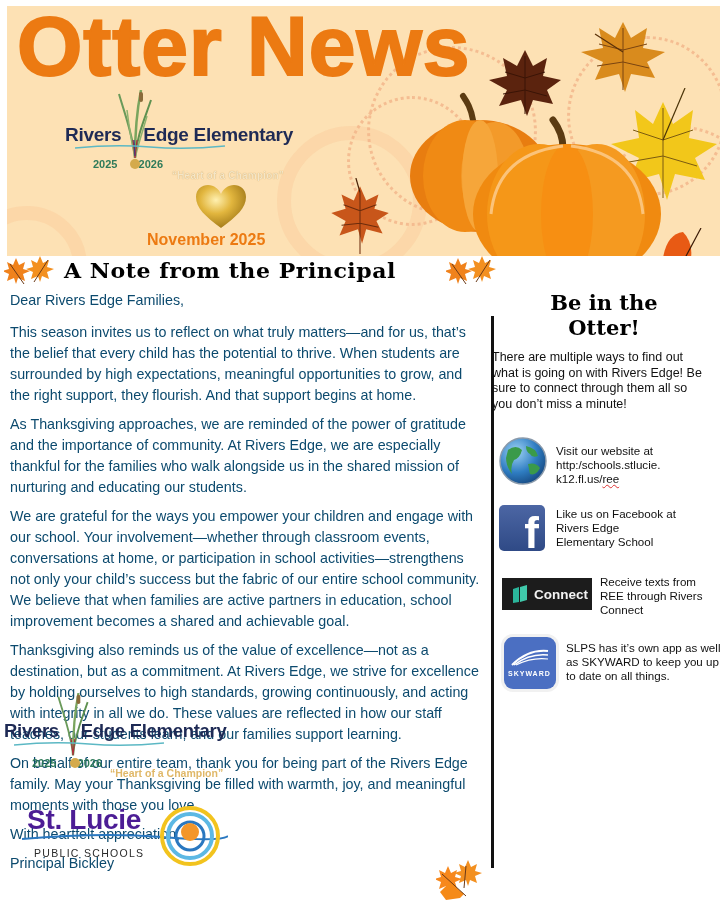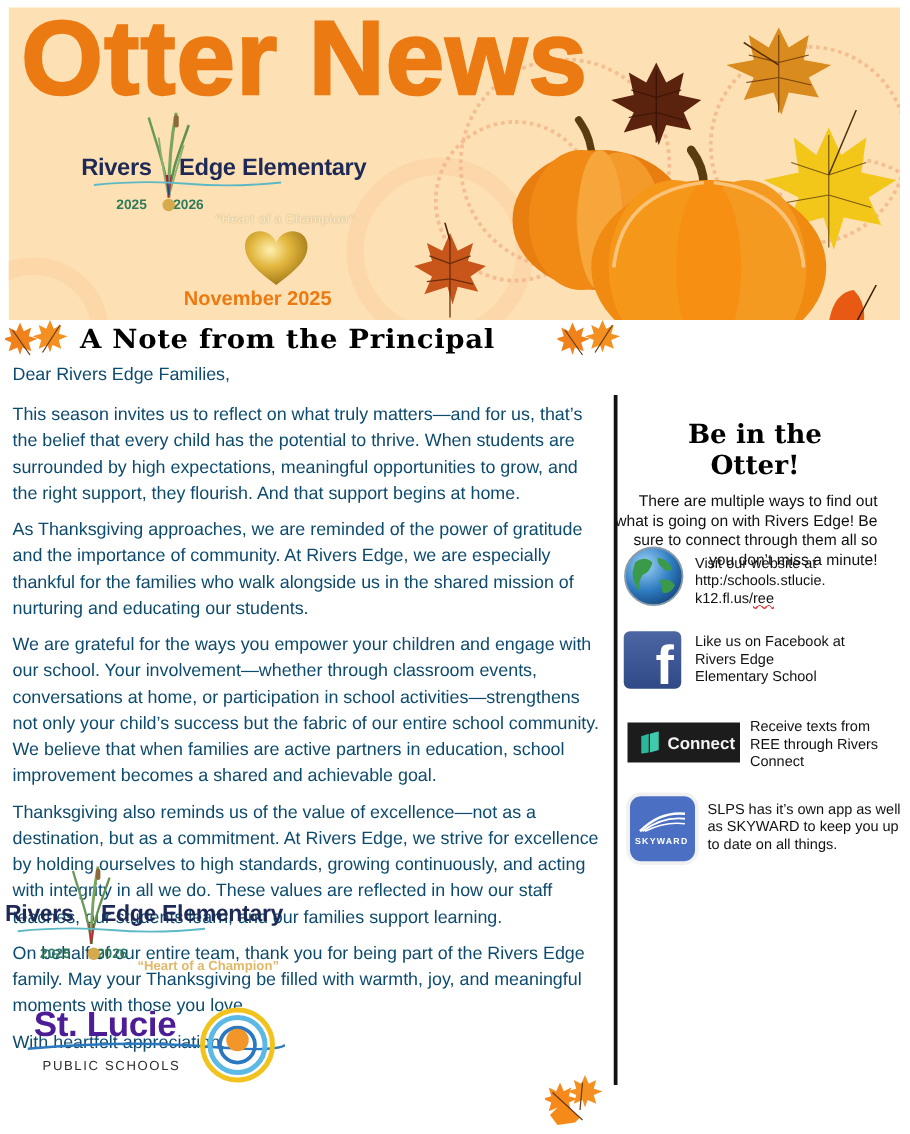--- a/index.html
+++ b/index.html
@@ -65,7 +65,7 @@
   .sidebar { position: absolute; left: 496px; top: 290px; width: 232px; }
   .side-title {
     text-align: center; font-family: "DejaVu Serif", serif; font-weight: 900;
-    font-size: 21px; line-height: 25px; color: #000; margin-left: -2px; width: 200px; margin-top: 44px;
+    font-size: 21px; line-height: 25px; color: #000; margin-left: -2px; width: 200px;
   }
   .side-intro {
     text-align: right; font-size: 12.5px; line-height: 15.5px; color: #111;

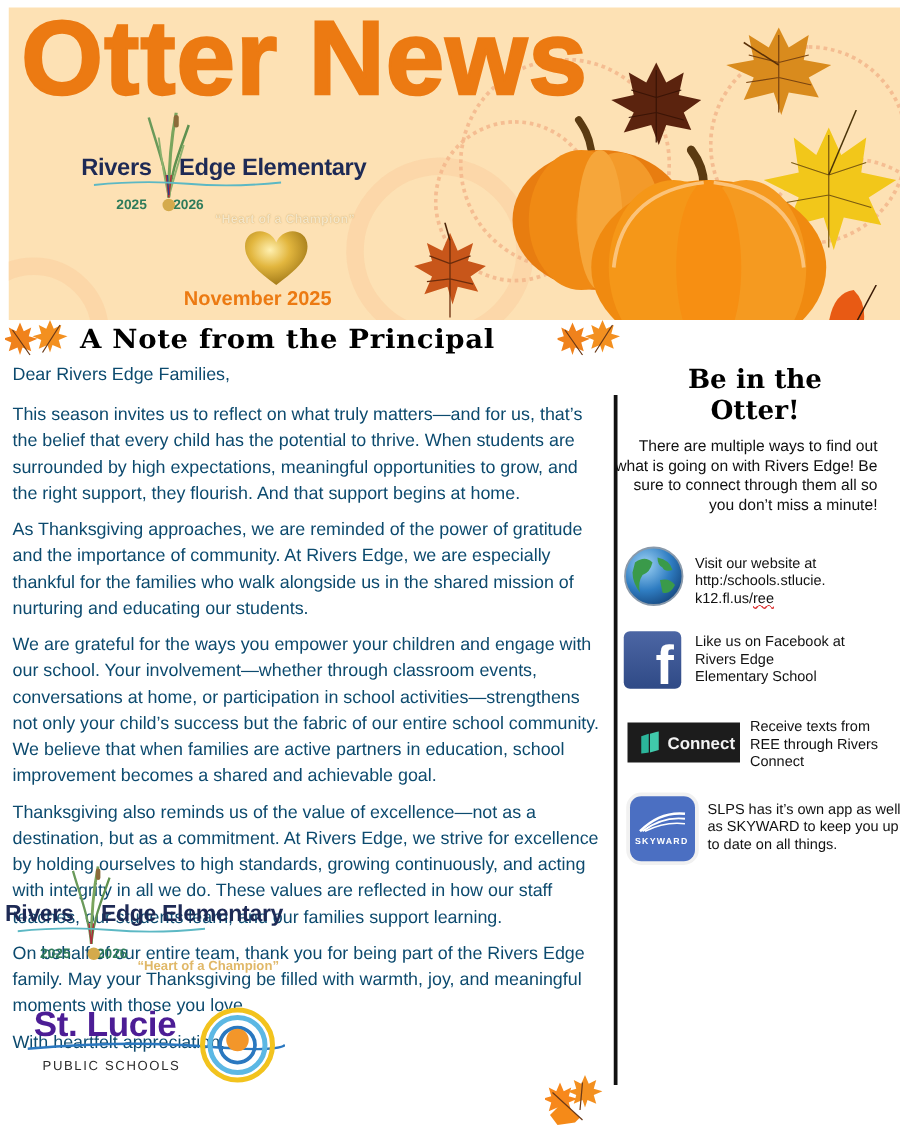--- a/index.html
+++ b/index.html
@@ -68,7 +68,7 @@
     font-size: 21px; line-height: 25px; color: #000; margin-left: -2px; width: 200px;
   }
   .side-intro {
-    text-align: right; font-size: 12.5px; line-height: 15.5px; color: #111;
+    text-align: left; font-size: 12.5px; line-height: 15.5px; color: #111;
     width: 210px; margin: 10px 0 0 -4px;
   }
   .side-item { position: absolute; left: 0; width: 232px; }

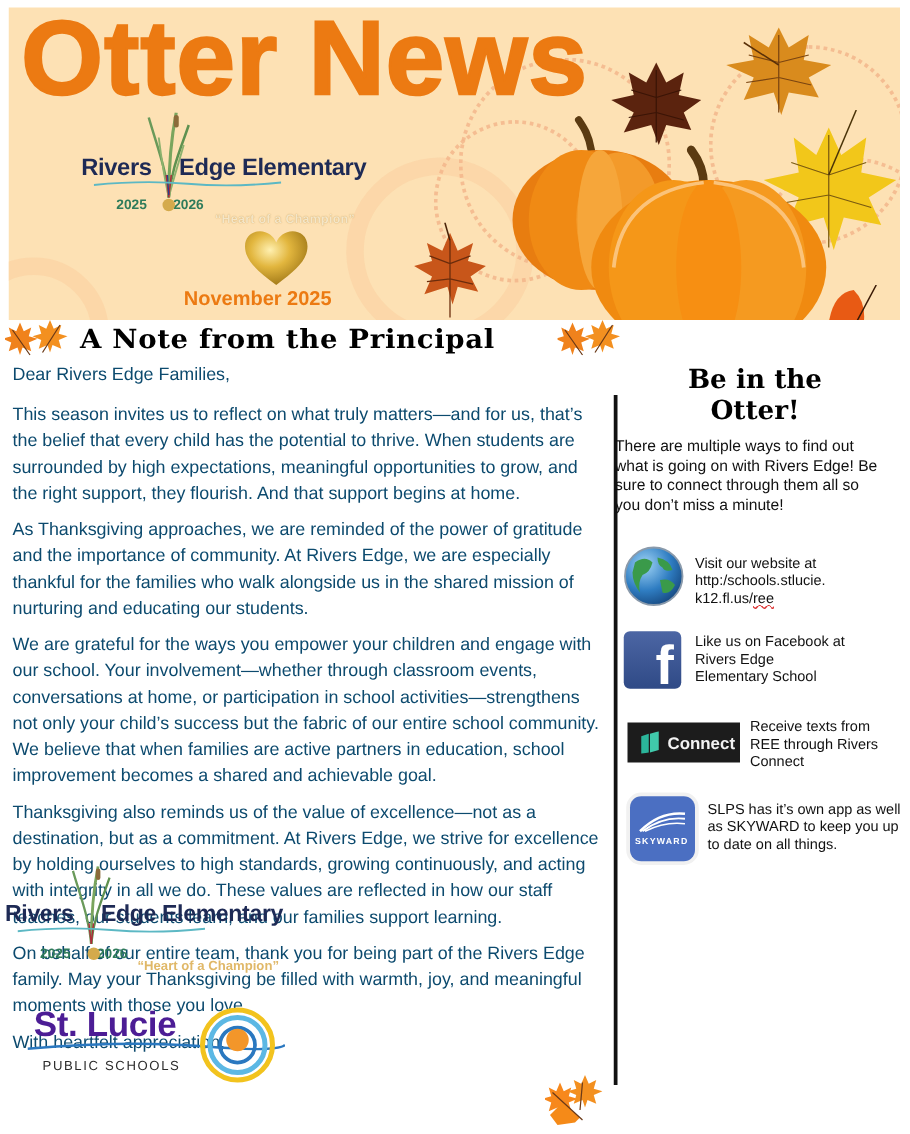--- a/index.html
+++ b/index.html
@@ -210,6 +210,7 @@
   <p>Thanksgiving also reminds us of the value of excellence—not as a destination, but as a commitment.  At Rivers Edge, we strive for excellence by holding ourselves to high standards, growing continuously, and acting with integrity in all we do.  These values are reflected in how our staff teaches, our students learn, and our families support learning.</p>
   <p>On behalf of our entire team, thank you for being part of the Rivers Edge family.  May your Thanksgiving be filled with warmth, joy, and meaningful moments with those you love.</p>
   <p>With heartfelt appreciation,</p>
+  <p>Principal Bickley</p>
 </div>
 
 <svg style="position:absolute;left:436px;top:858px" width="46" height="42" viewBox="0 0 46 42">

